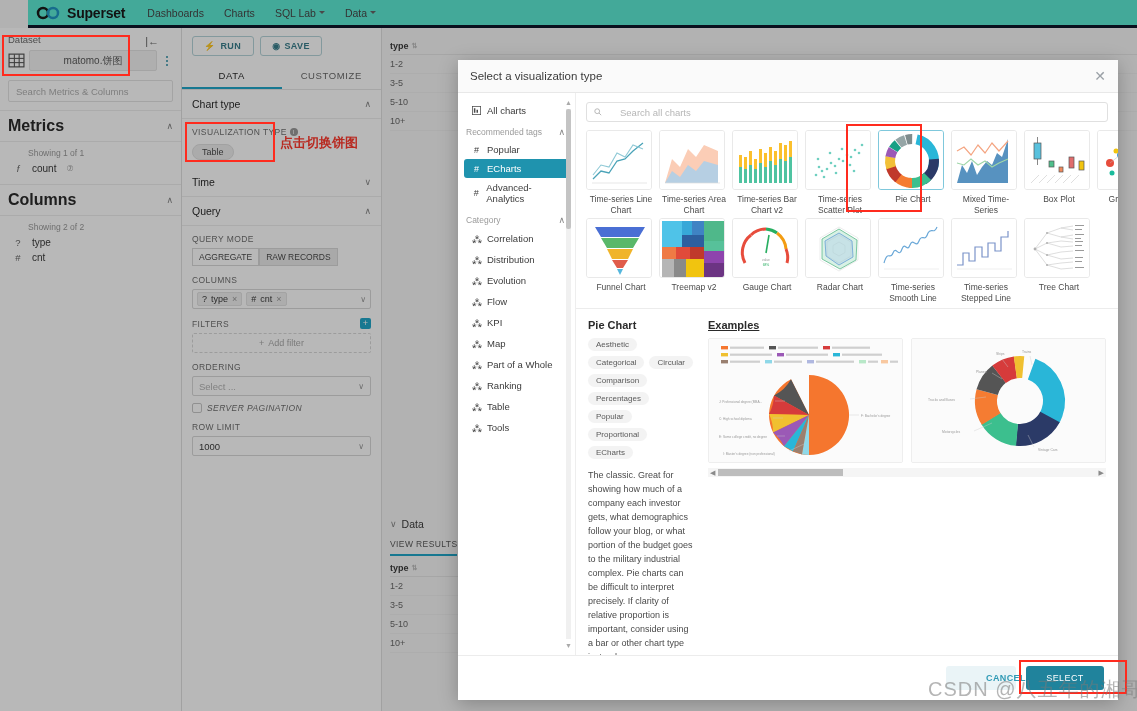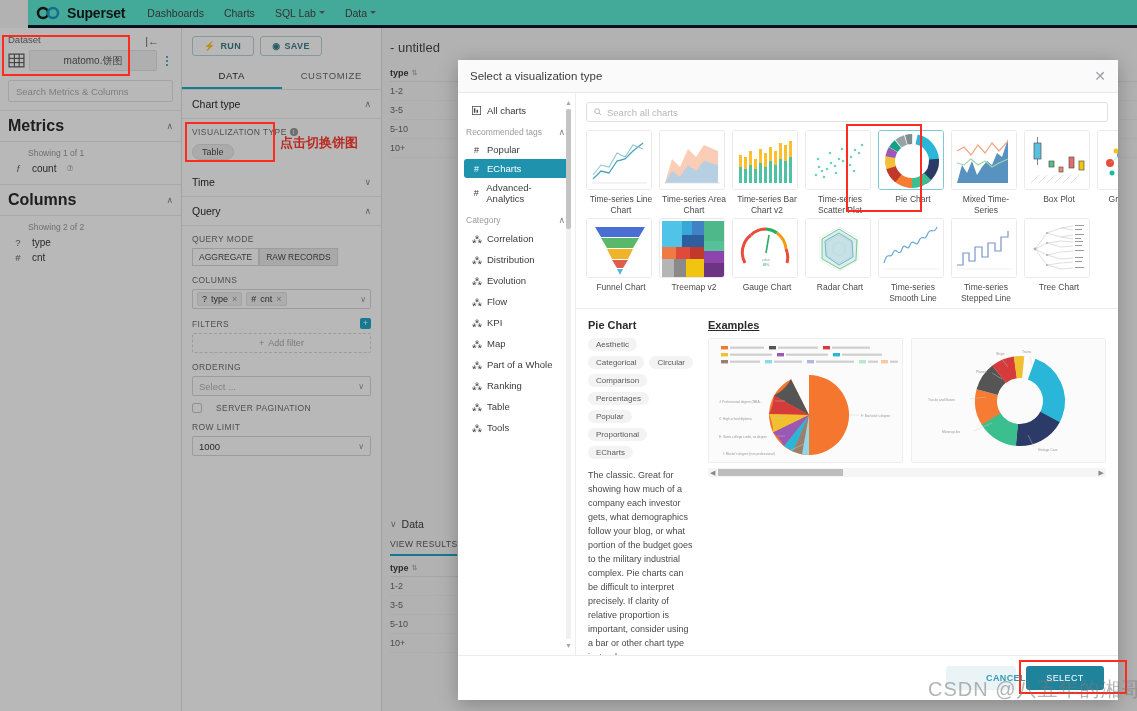--- a/index.html
+++ b/index.html
@@ -365,7 +365,6 @@
   </div>
 
   <div class="main-area">
-    <div class="chart-title">- untitled</div>
     <div class="mini-table">
       <div class="mt-hdr">
         <span>type</span>

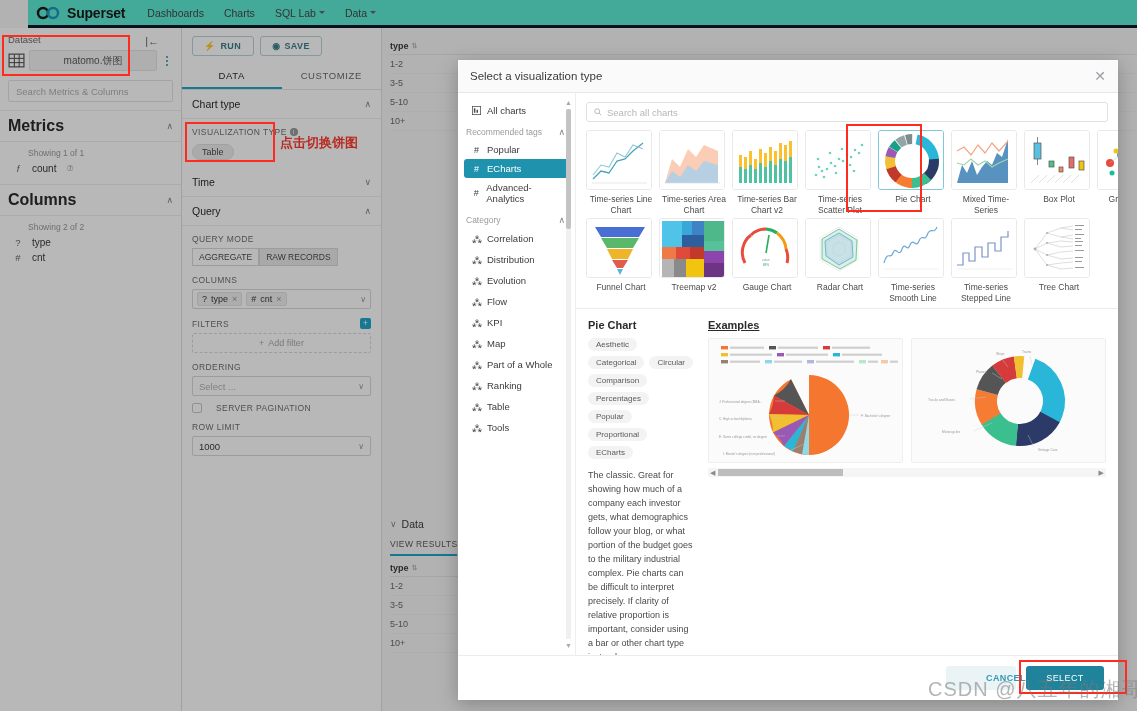--- a/index.html
+++ b/index.html
@@ -146,7 +146,7 @@
   .right-col { flex:1; display:flex; flex-direction:column; overflow:hidden; }
   .srch {
     margin:9px 10px 0 10px; height:20px; border:1px solid #e0e0e0; border-radius:3px;
-    display:flex; align-items:center; padding:0 7px; gap:5px; font-size:9.5px; color:#b6b6b6;
+    display:flex; align-items:center; padding:0 7px; gap:18px; font-size:9.5px; color:#b6b6b6;
   }
   .grid-wrap { padding:8px 6px 4px 10px; overflow:hidden; }
   .grid {

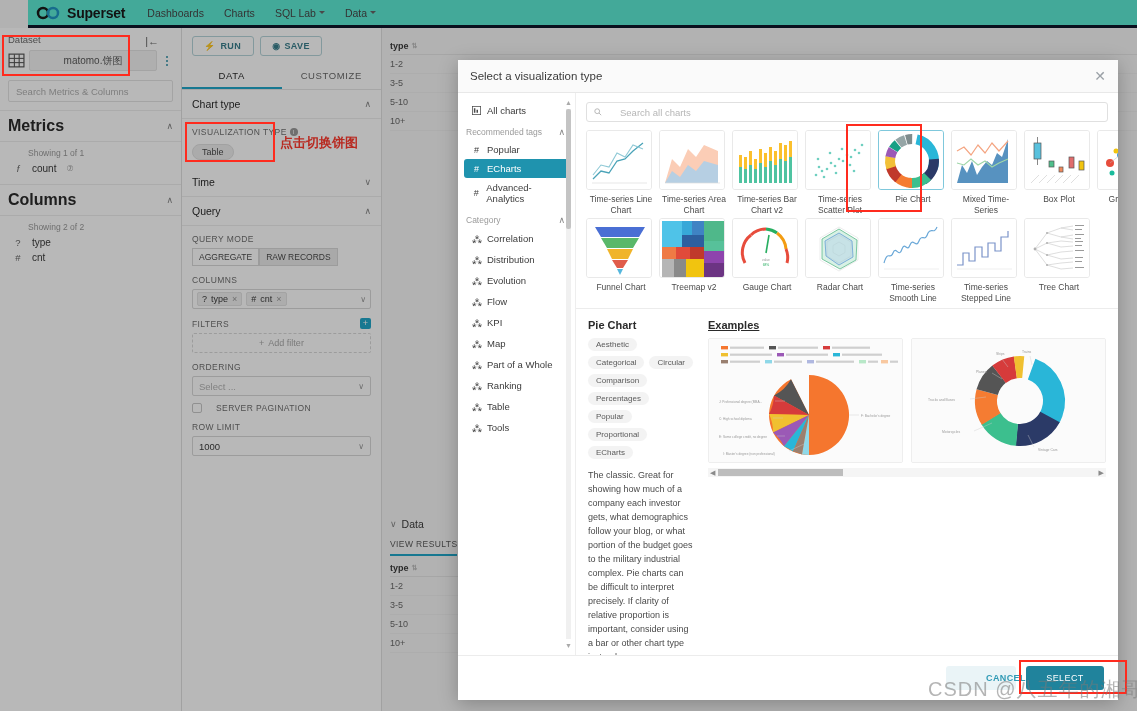--- a/index.html
+++ b/index.html
@@ -106,7 +106,7 @@
     padding:0 6px; font-size:9.5px; color:#b3b3b3; background:#fff;
   }
   .selectbox.val { color:#3b3b3b; }
-  .cbrow { display:flex; align-items:center; gap:14px; margin-top:7px; }
+  .cbrow { display:flex; align-items:center; gap:5px; margin-top:7px;font-style:italic; }
   .cbox { width:10px;height:10px;border:1px solid #c8c8c8; border-radius:2px; background:#fff; cursor:pointer;}
 
   

